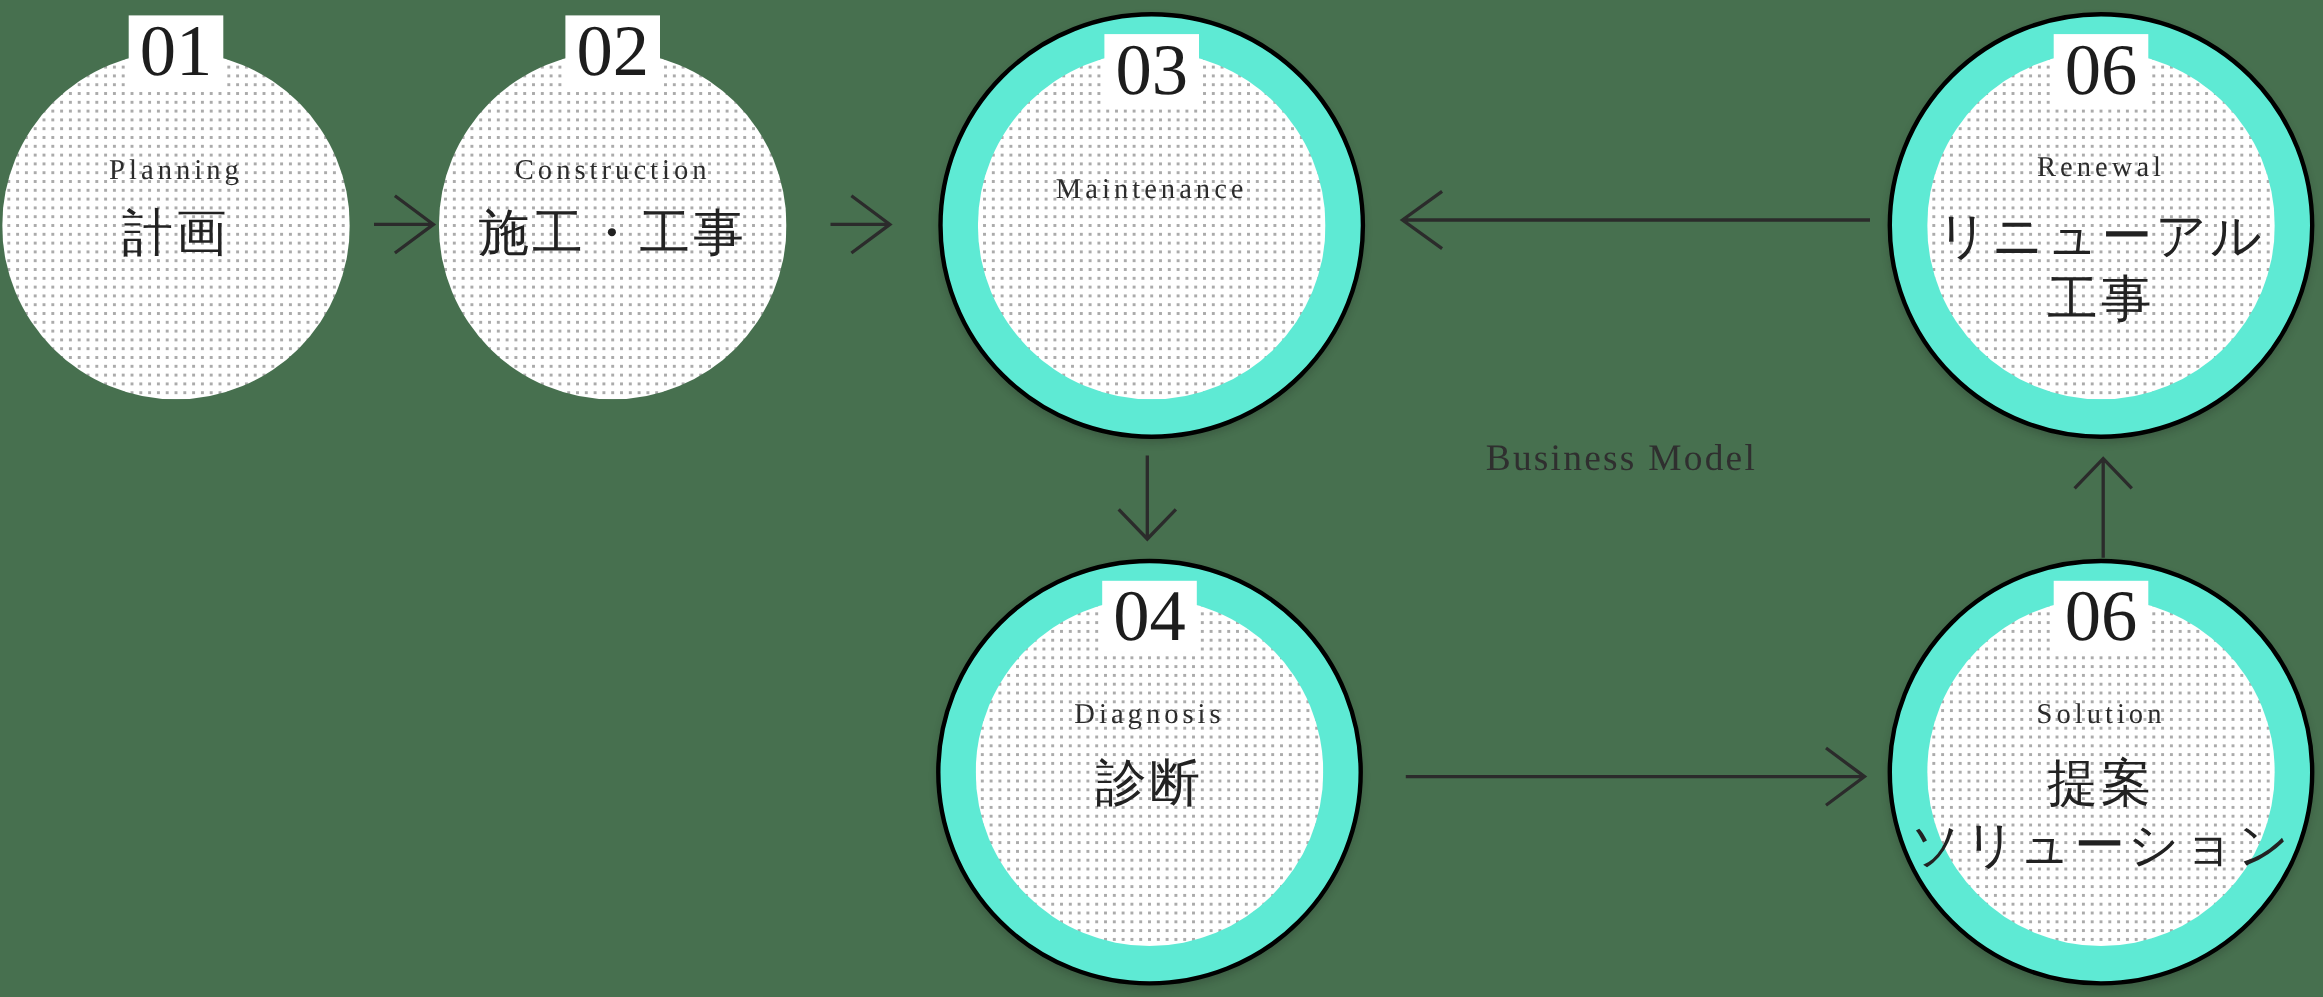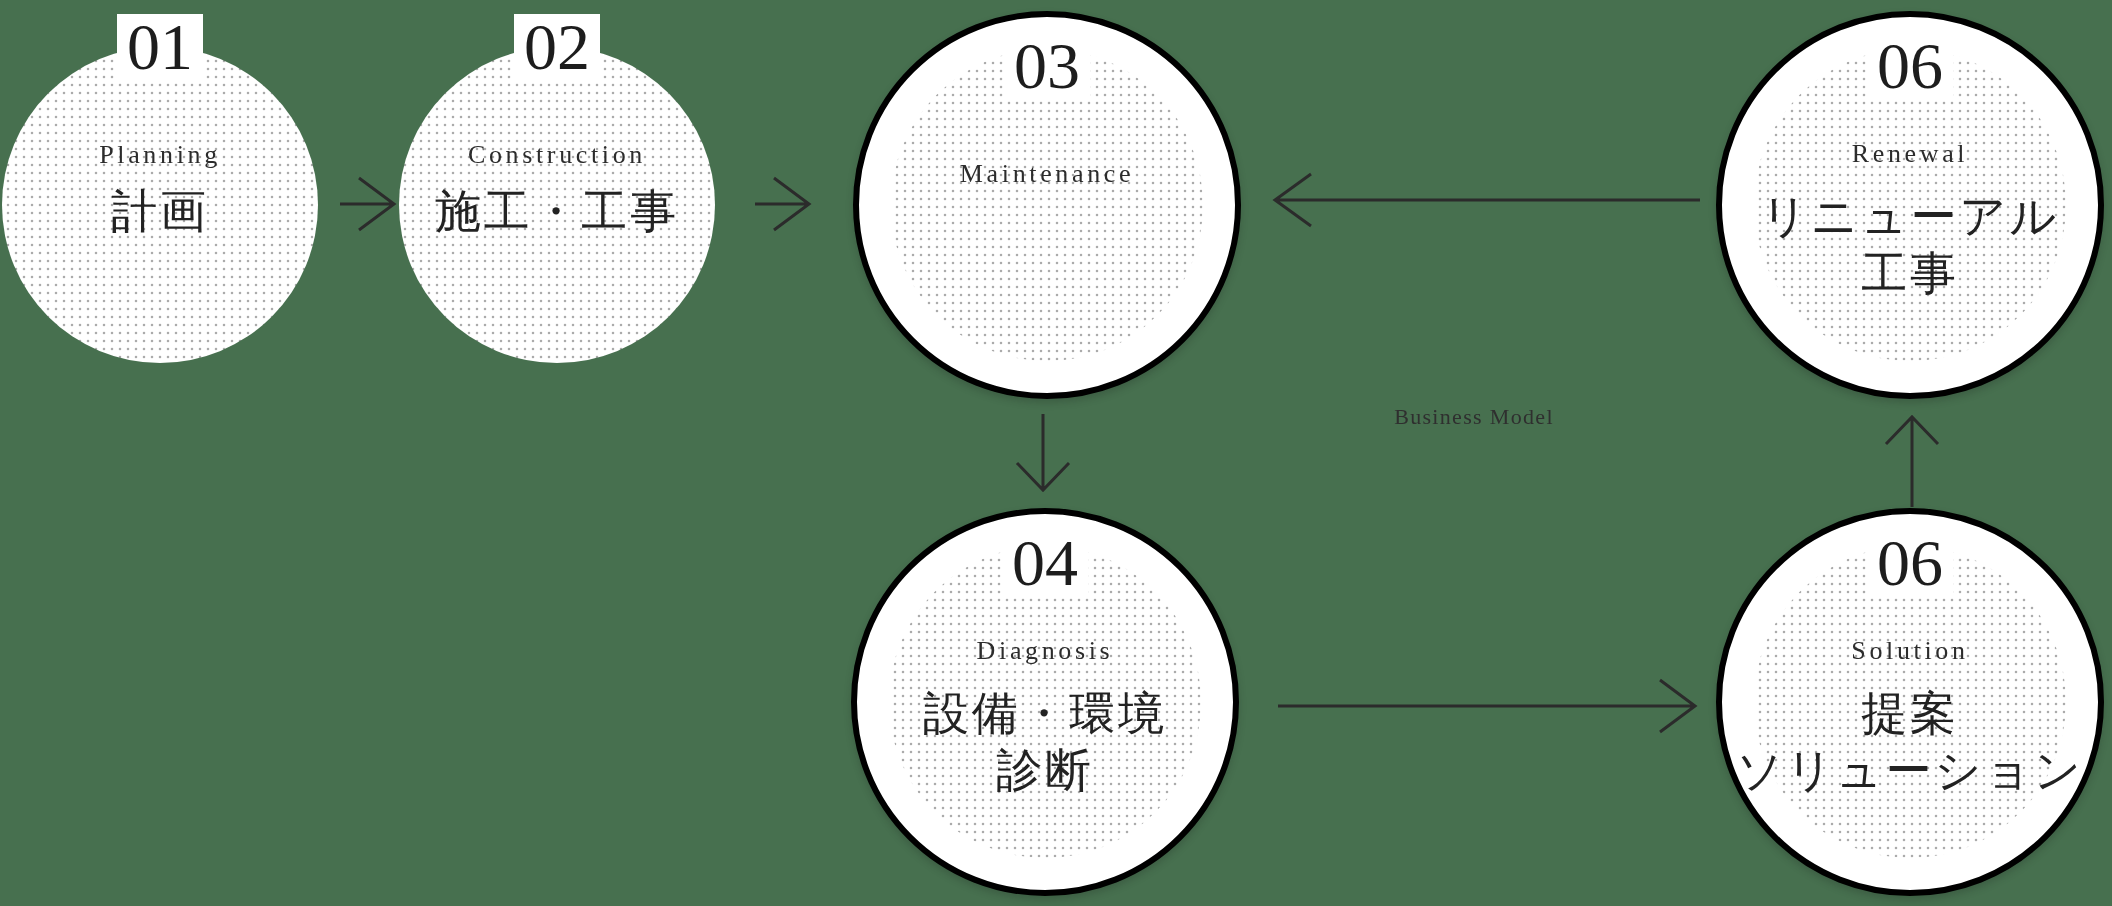--- a/index.html
+++ b/index.html
@@ -22,8 +22,8 @@
   .c-small{width:316px;height:316px;}
   .c-large{
     width:388px;height:388px;
-    background:#ffffff;
-    border:6px solid #000000;
+    background:#5eead4;
+    border:4px solid #000000;
     box-sizing:border-box;
     box-shadow:0 4px 7px rgba(30,45,35,.25);
   }

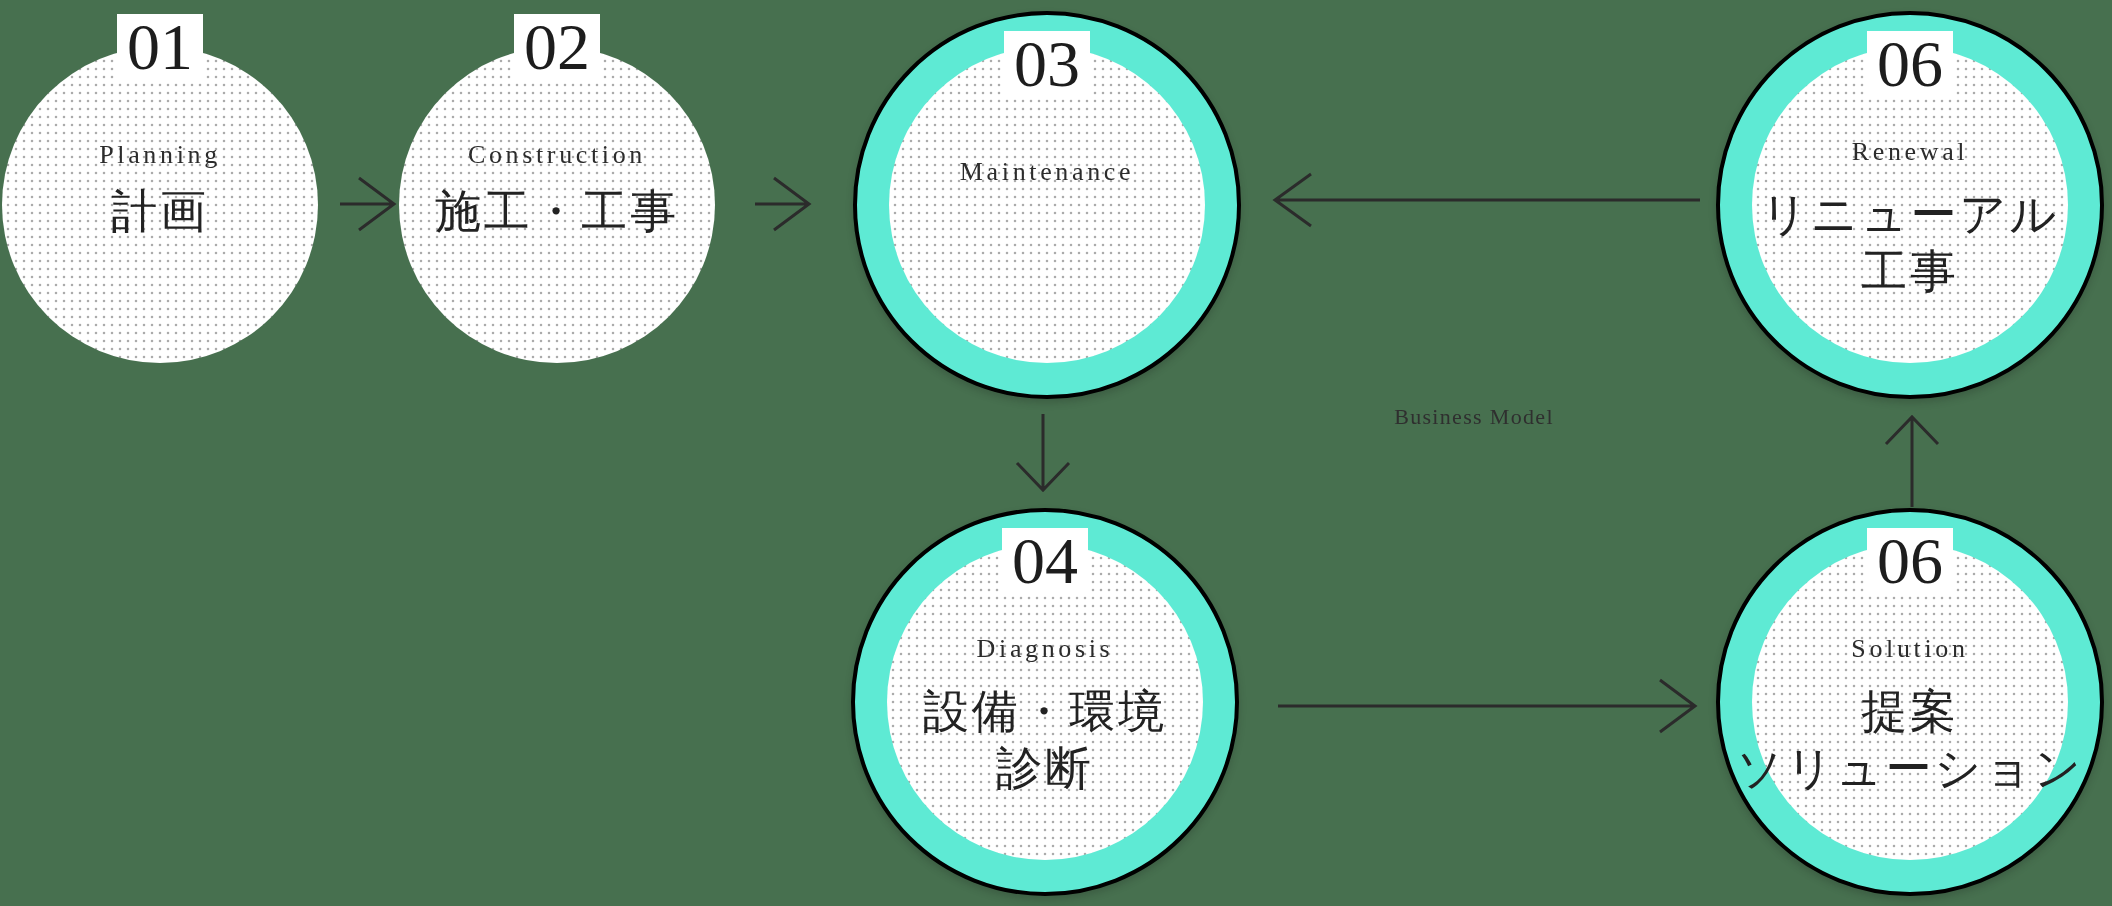--- a/index.html
+++ b/index.html
@@ -67,7 +67,7 @@
   
   .bm-en{
     position:absolute;left:1474px;top:417px;transform:translate(-50%,-50%);
-    font-size:22px;letter-spacing:.06em;color:#2f2f2f;white-space:nowrap;
+    font-size:34px;letter-spacing:.06em;color:#2f2f2f;white-space:nowrap;
   }
   .bm-jp{
     position:absolute;left:1481px;top:478px;transform:translate(-50%,-50%);

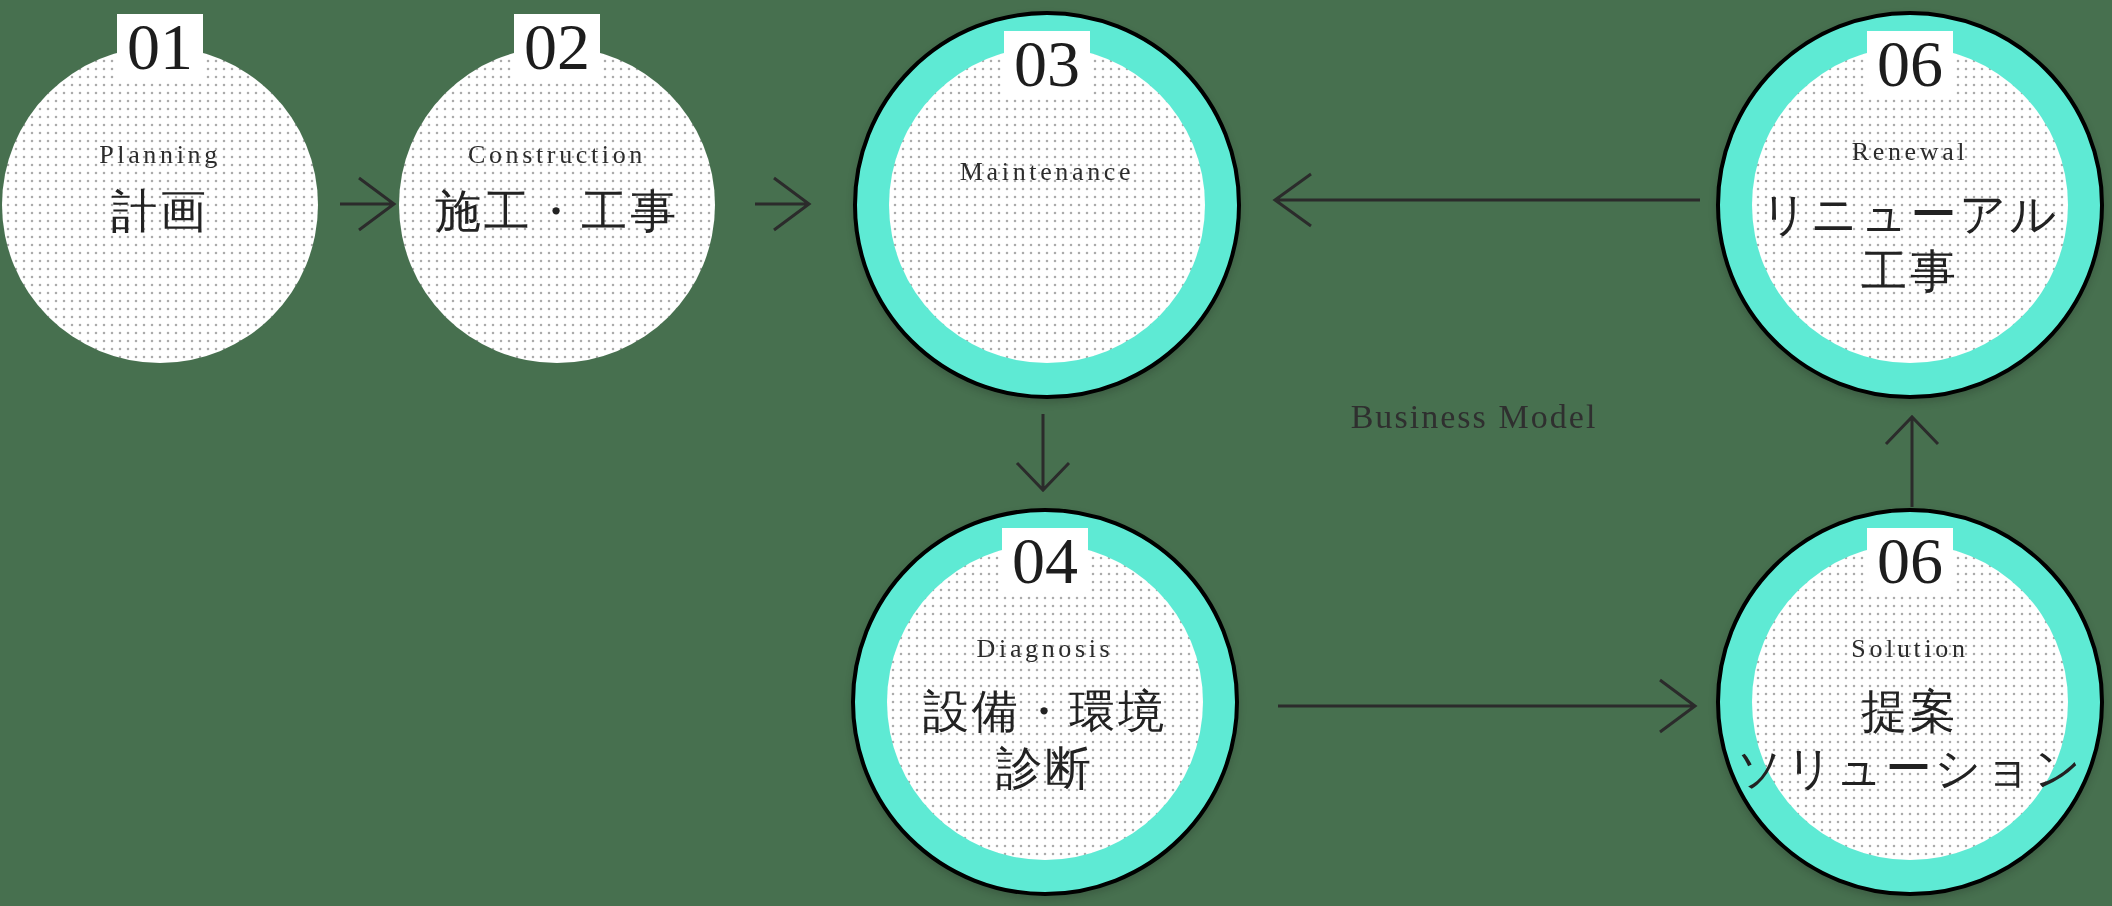--- a/index.html
+++ b/index.html
@@ -110,7 +110,6 @@
     <div class="num">04</div>
     <div class="en">Diagnosis</div>
     <div class="jp">
-      <div>設備・環境</div>
       <div>診断</div>
     </div>
   </div>

